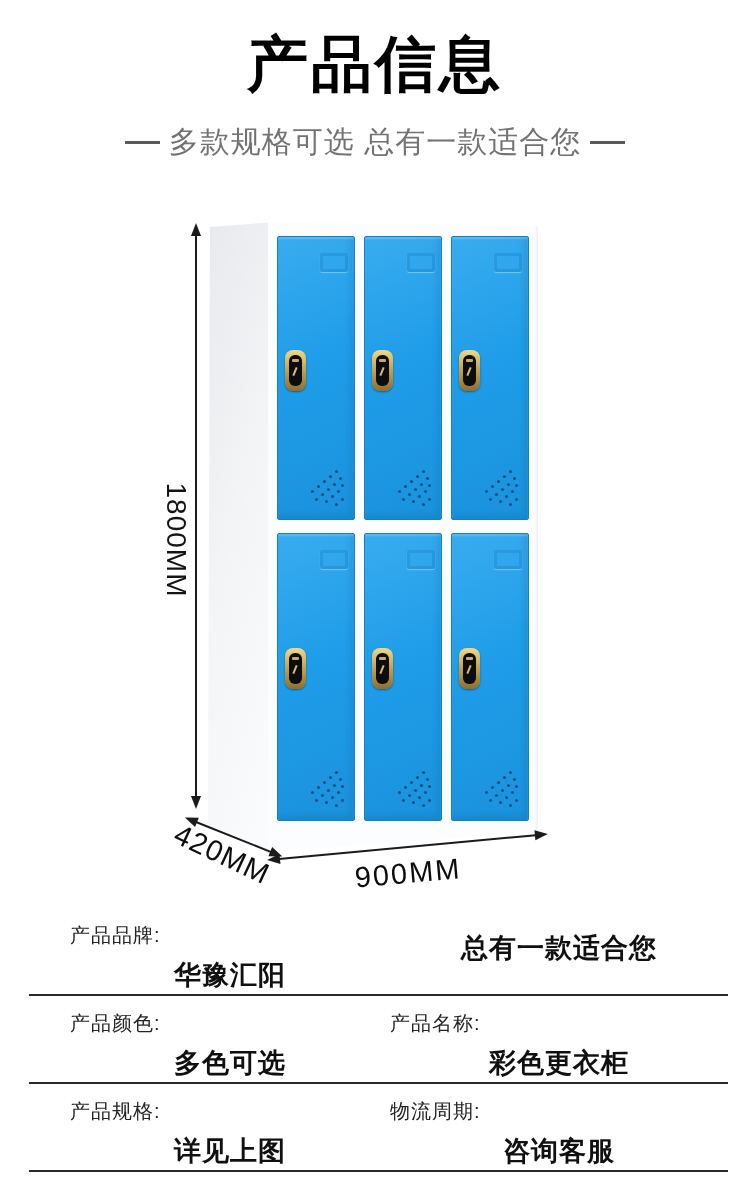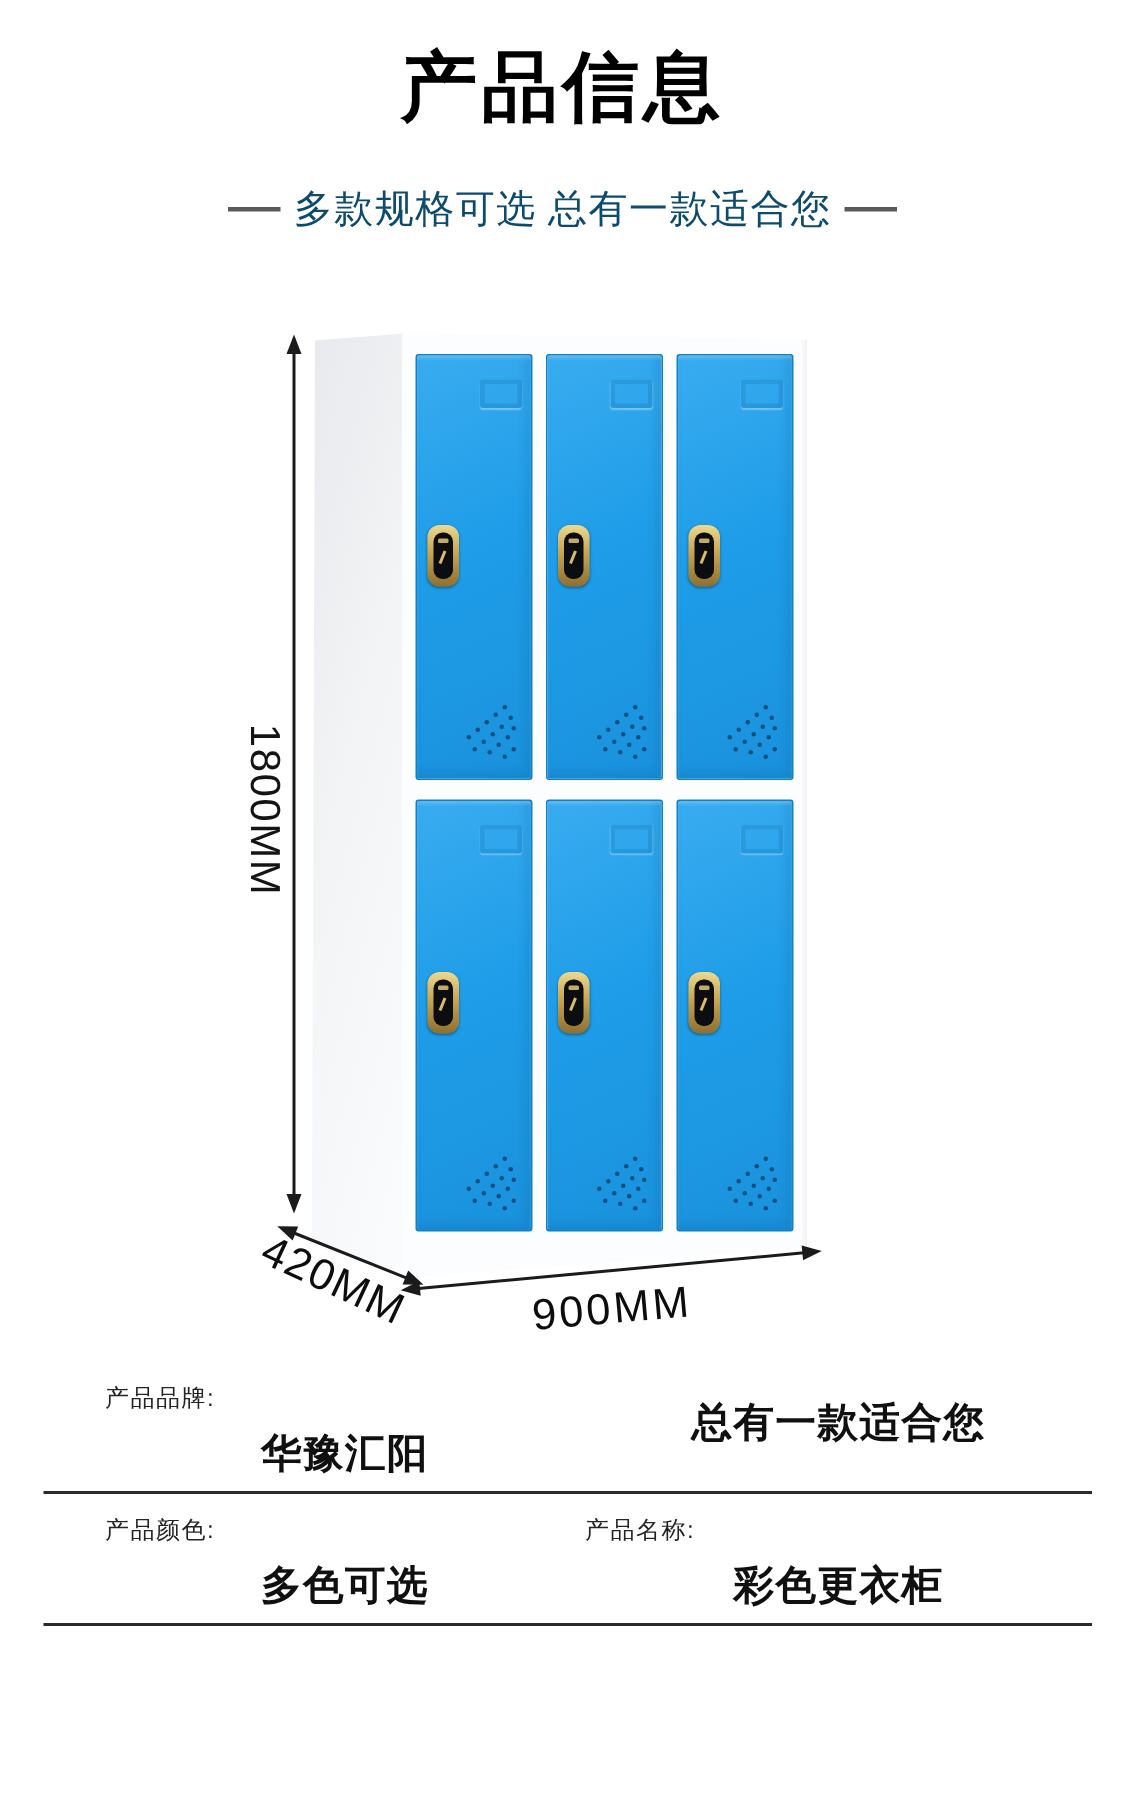--- a/index.html
+++ b/index.html
@@ -10,7 +10,7 @@
   
   .title{
     position:absolute;left:0;top:24px;width:750px;text-align:center;
-    font-size:51px;font-weight:900;letter-spacing:3px;color:#000;margin:0;
+    font-size:61px;font-weight:900;letter-spacing:3px;color:#000;margin:0;
   }
   .subtitle-wrap{
     position:absolute;left:0;top:122px;width:750px;

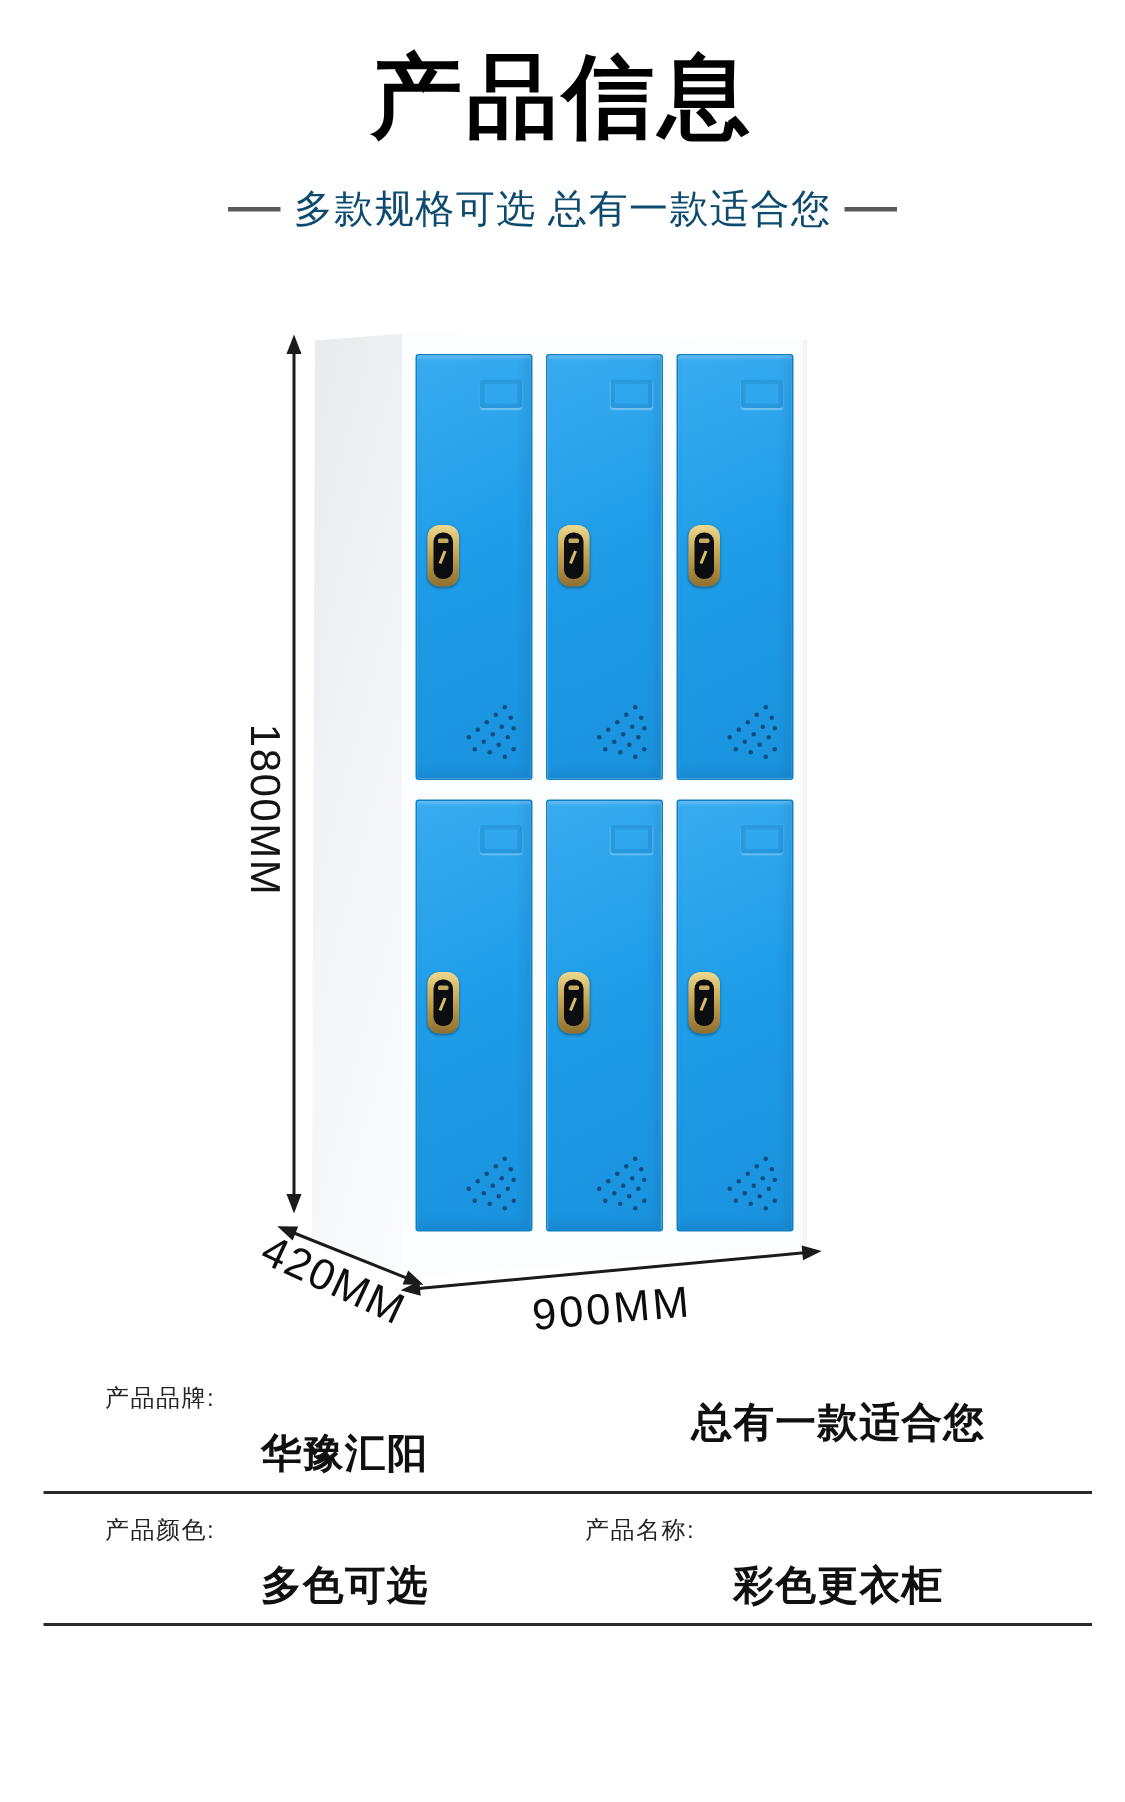--- a/index.html
+++ b/index.html
@@ -16,7 +16,7 @@
     position:absolute;left:0;top:122px;width:750px;
     display:flex;align-items:center;justify-content:center;gap:9px;
   }
-  .subtitle-text{font-size:26px;color:#0c4a6e;letter-spacing:1px;font-family:Liberation Serif, serif;}
+  .subtitle-text{font-size:30px;color:#737373;letter-spacing:1px;}
   .dash{width:35px;height:3px;background:#5a5a5a;}
   
   .figure{position:absolute;left:0;top:200px;width:750px;height:705px;}

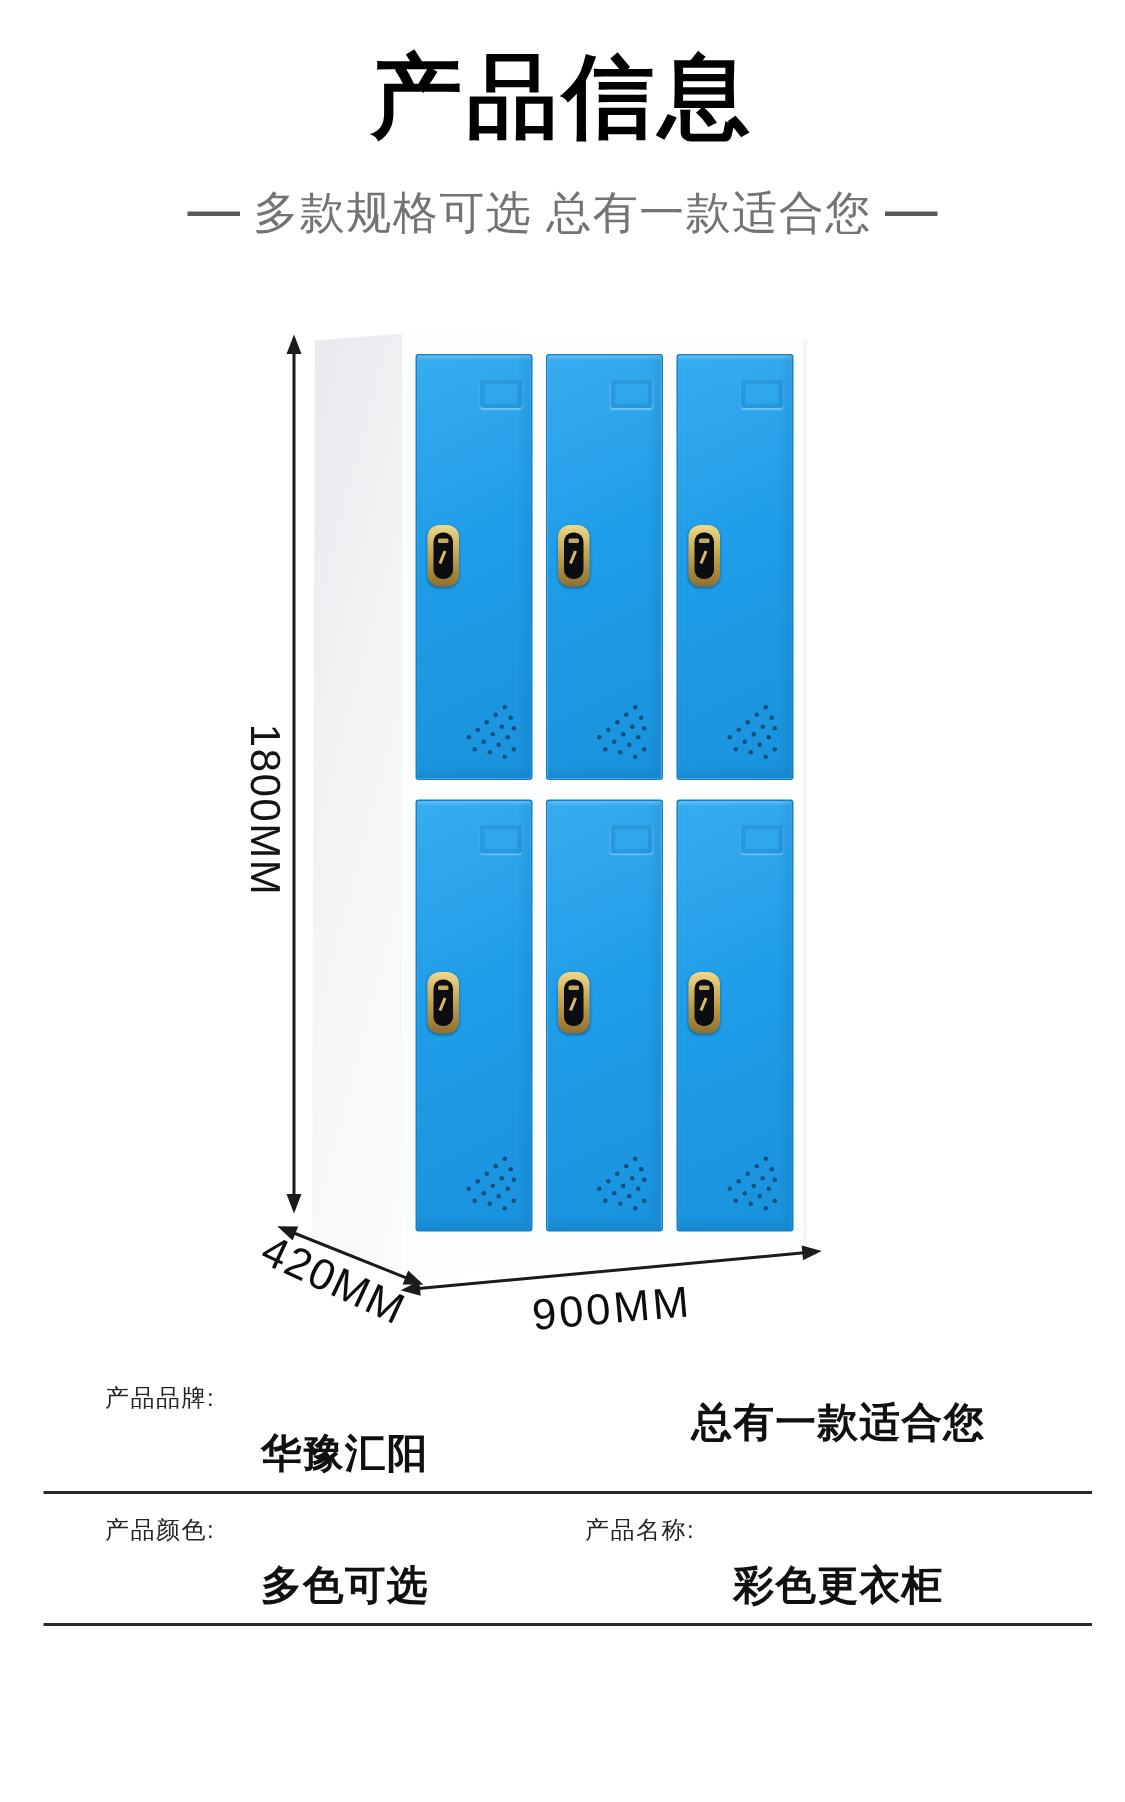--- a/index.html
+++ b/index.html
@@ -113,7 +113,7 @@
     border-bottom:2px solid var(--color-table-line,#2a2a2a);
     display:grid;grid-template-columns:320px 1fr;
   }
-  .spec-label{font-size:16px;color:#242424;letter-spacing:1px;}
+  .spec-label{font-size:20px;color:#242424;letter-spacing:1px;}
   .spec-value{margin-top:8px;font-size:27px;font-weight:bold;color:#101010;letter-spacing:1px;text-align:center;}
 </style>
 </head>

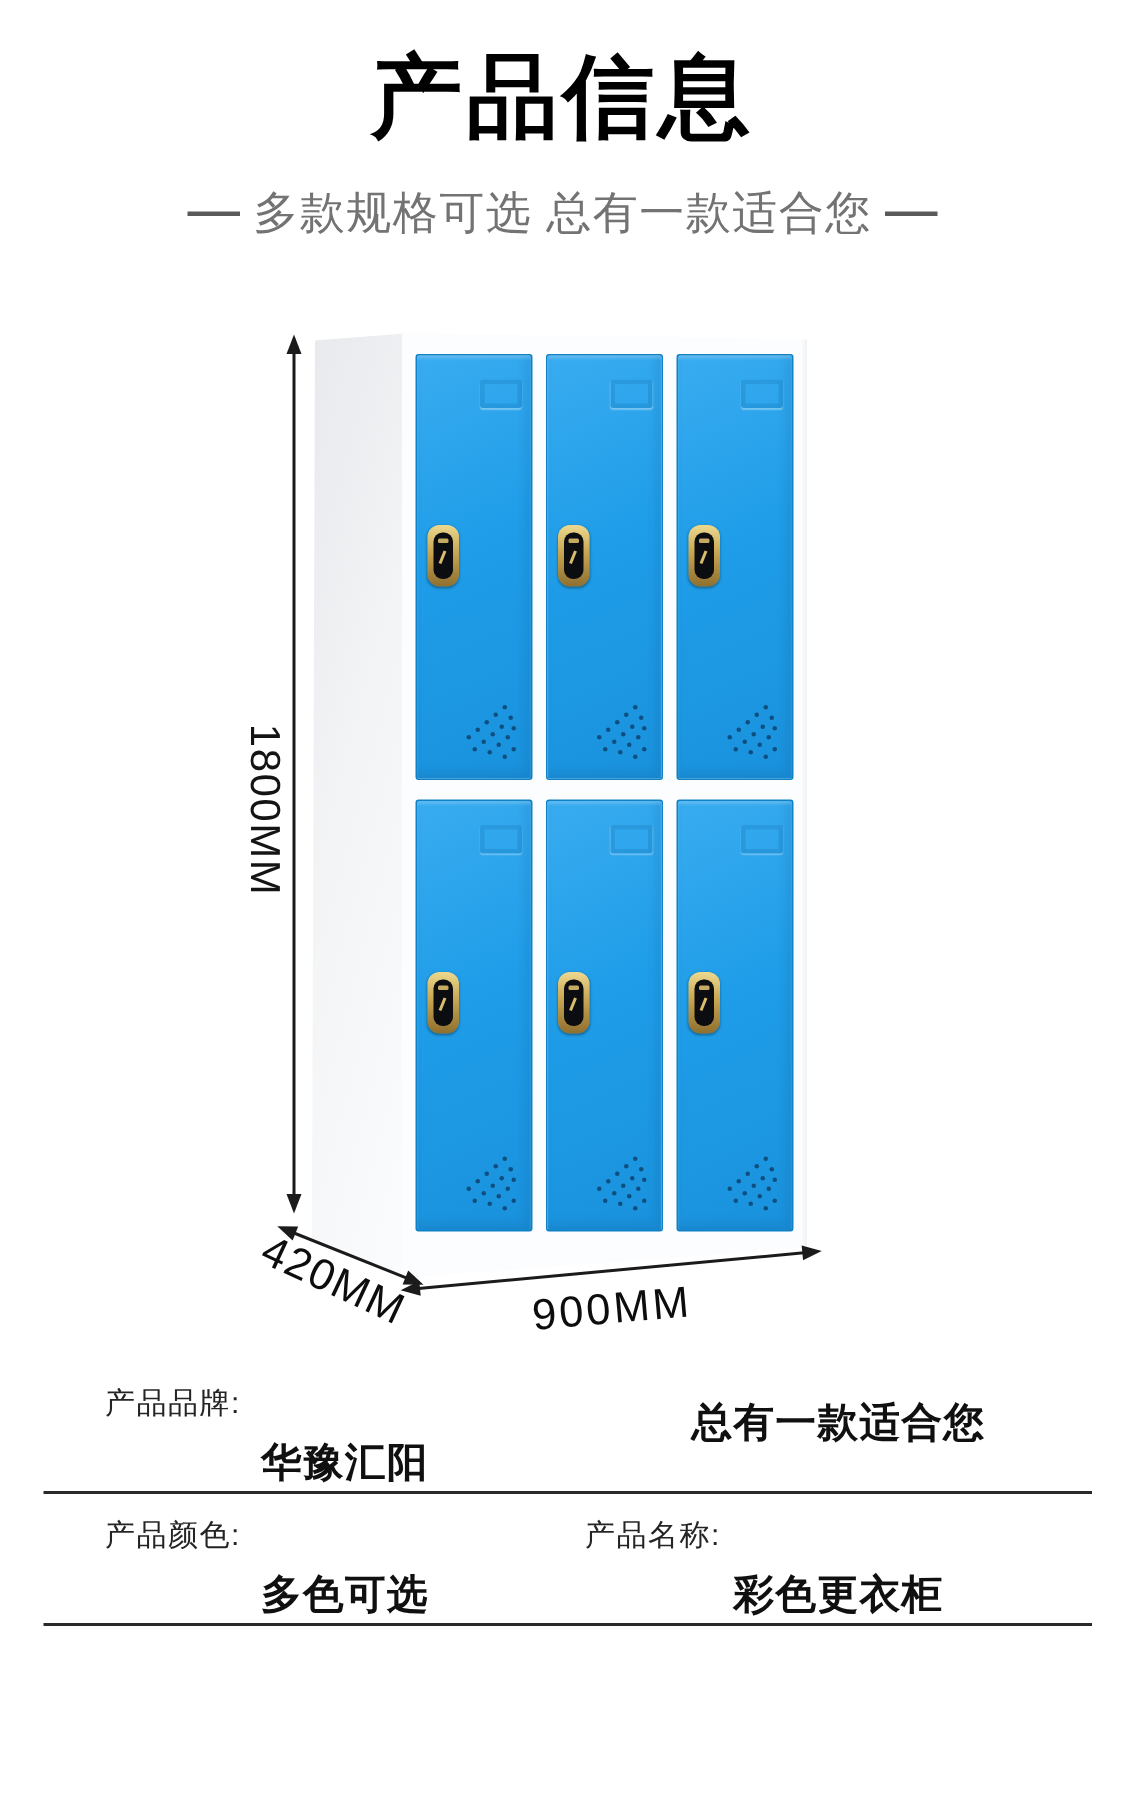--- a/index.html
+++ b/index.html
@@ -215,6 +215,16 @@
       </div>
     </div>
 
+    <div class="spec-row">
+      <div class="spec-cell">
+        <div class="spec-label">产品规格:</div>
+        <div class="spec-value">详见上图</div>
+      </div>
+      <div class="spec-cell">
+        <div class="spec-label">物流周期:</div>
+        <div class="spec-value">咨询客服</div>
+      </div>
+    </div>
 
   </div>
 

